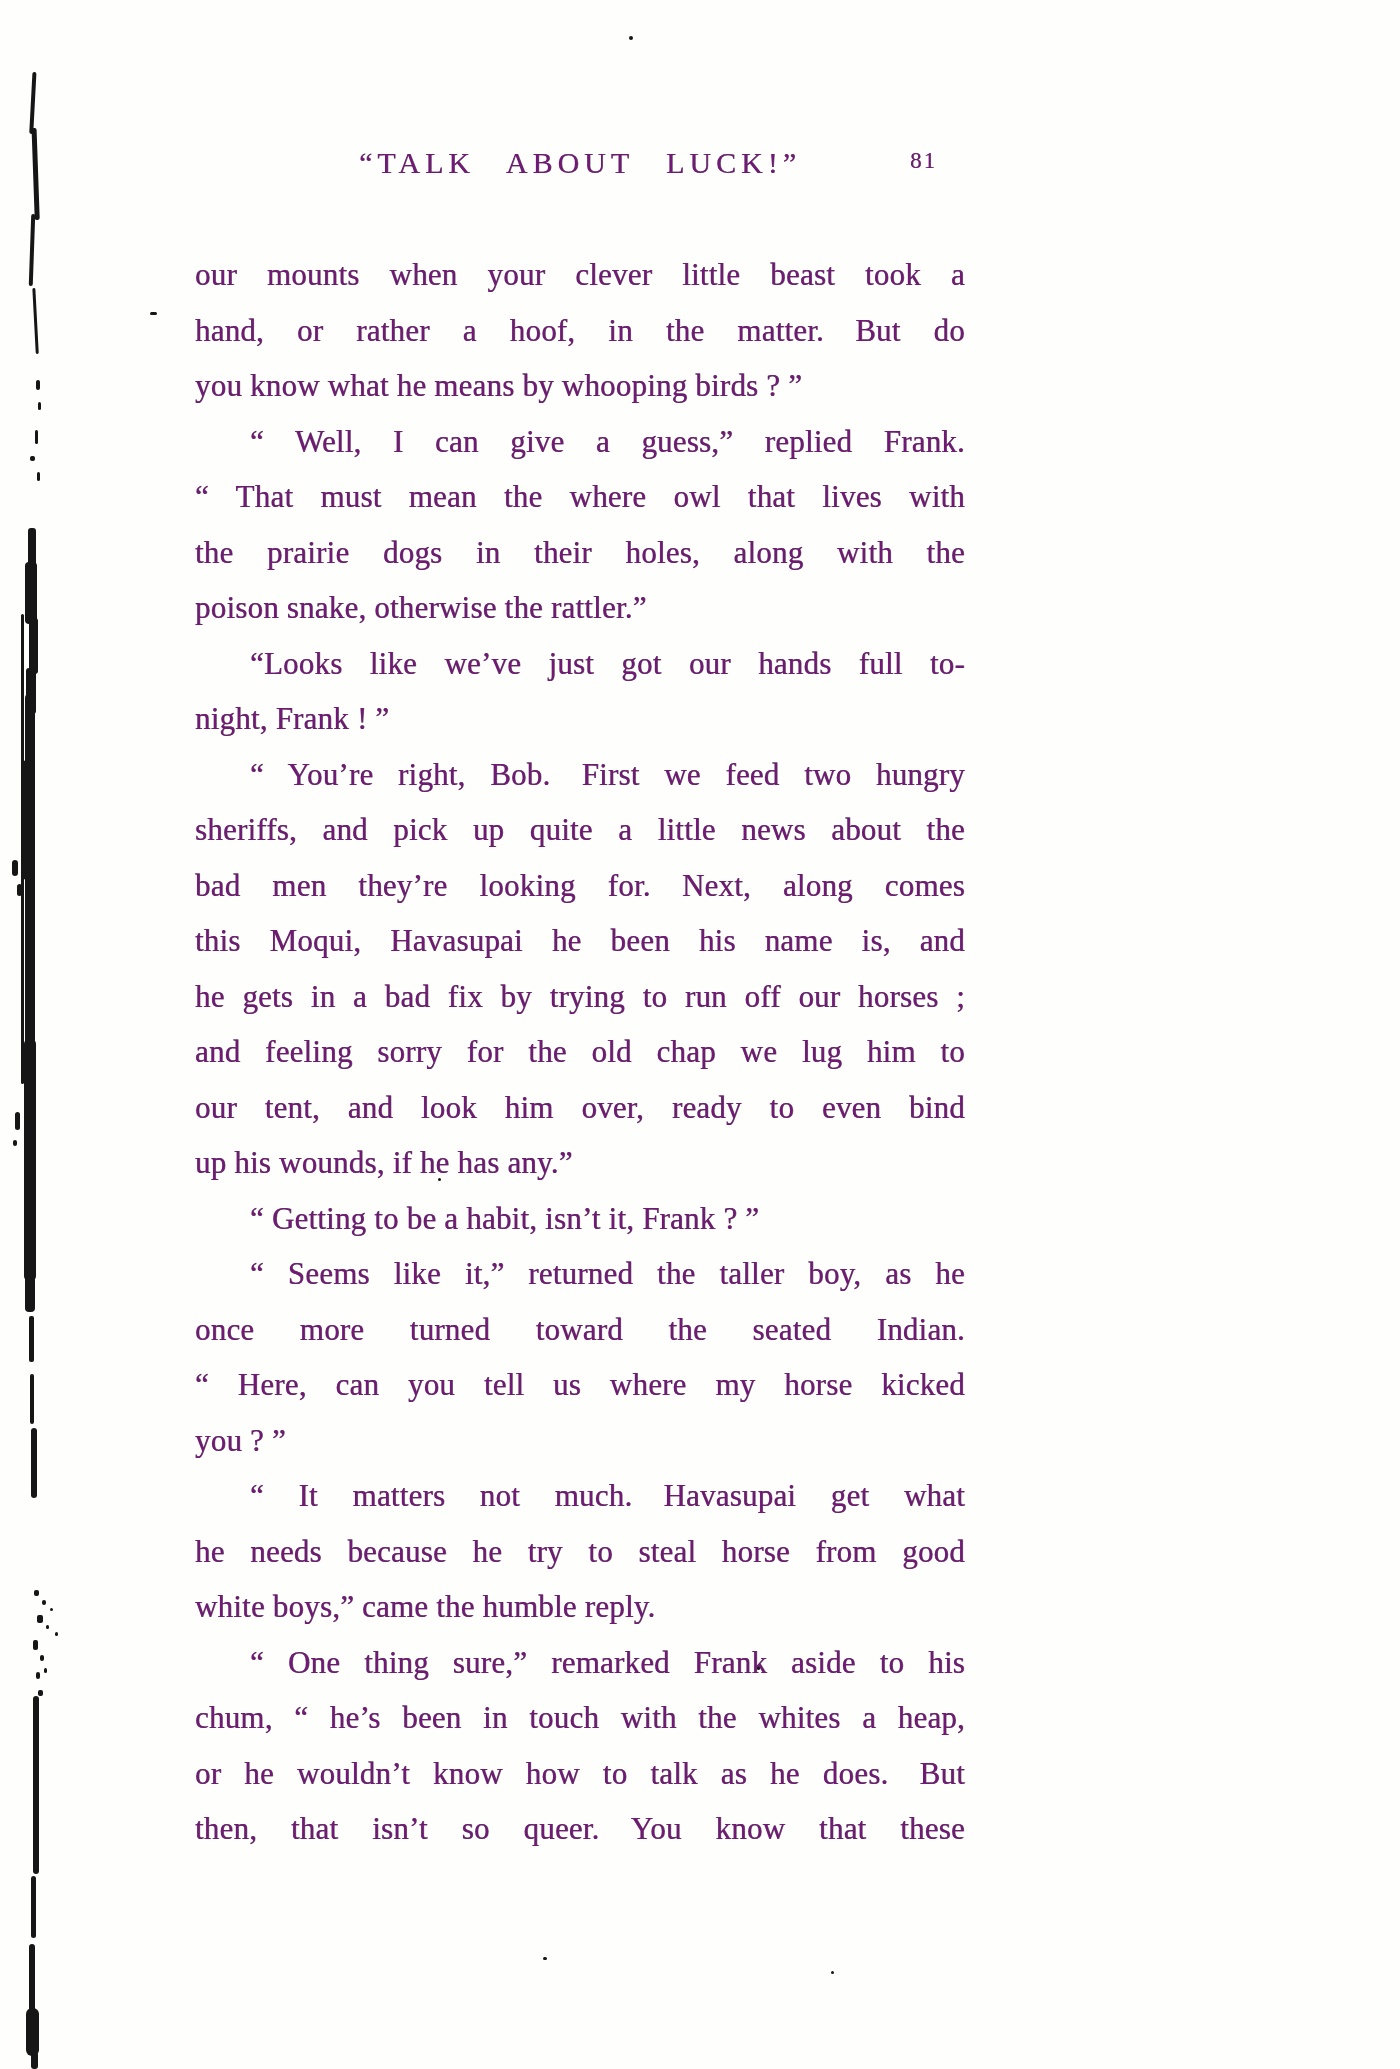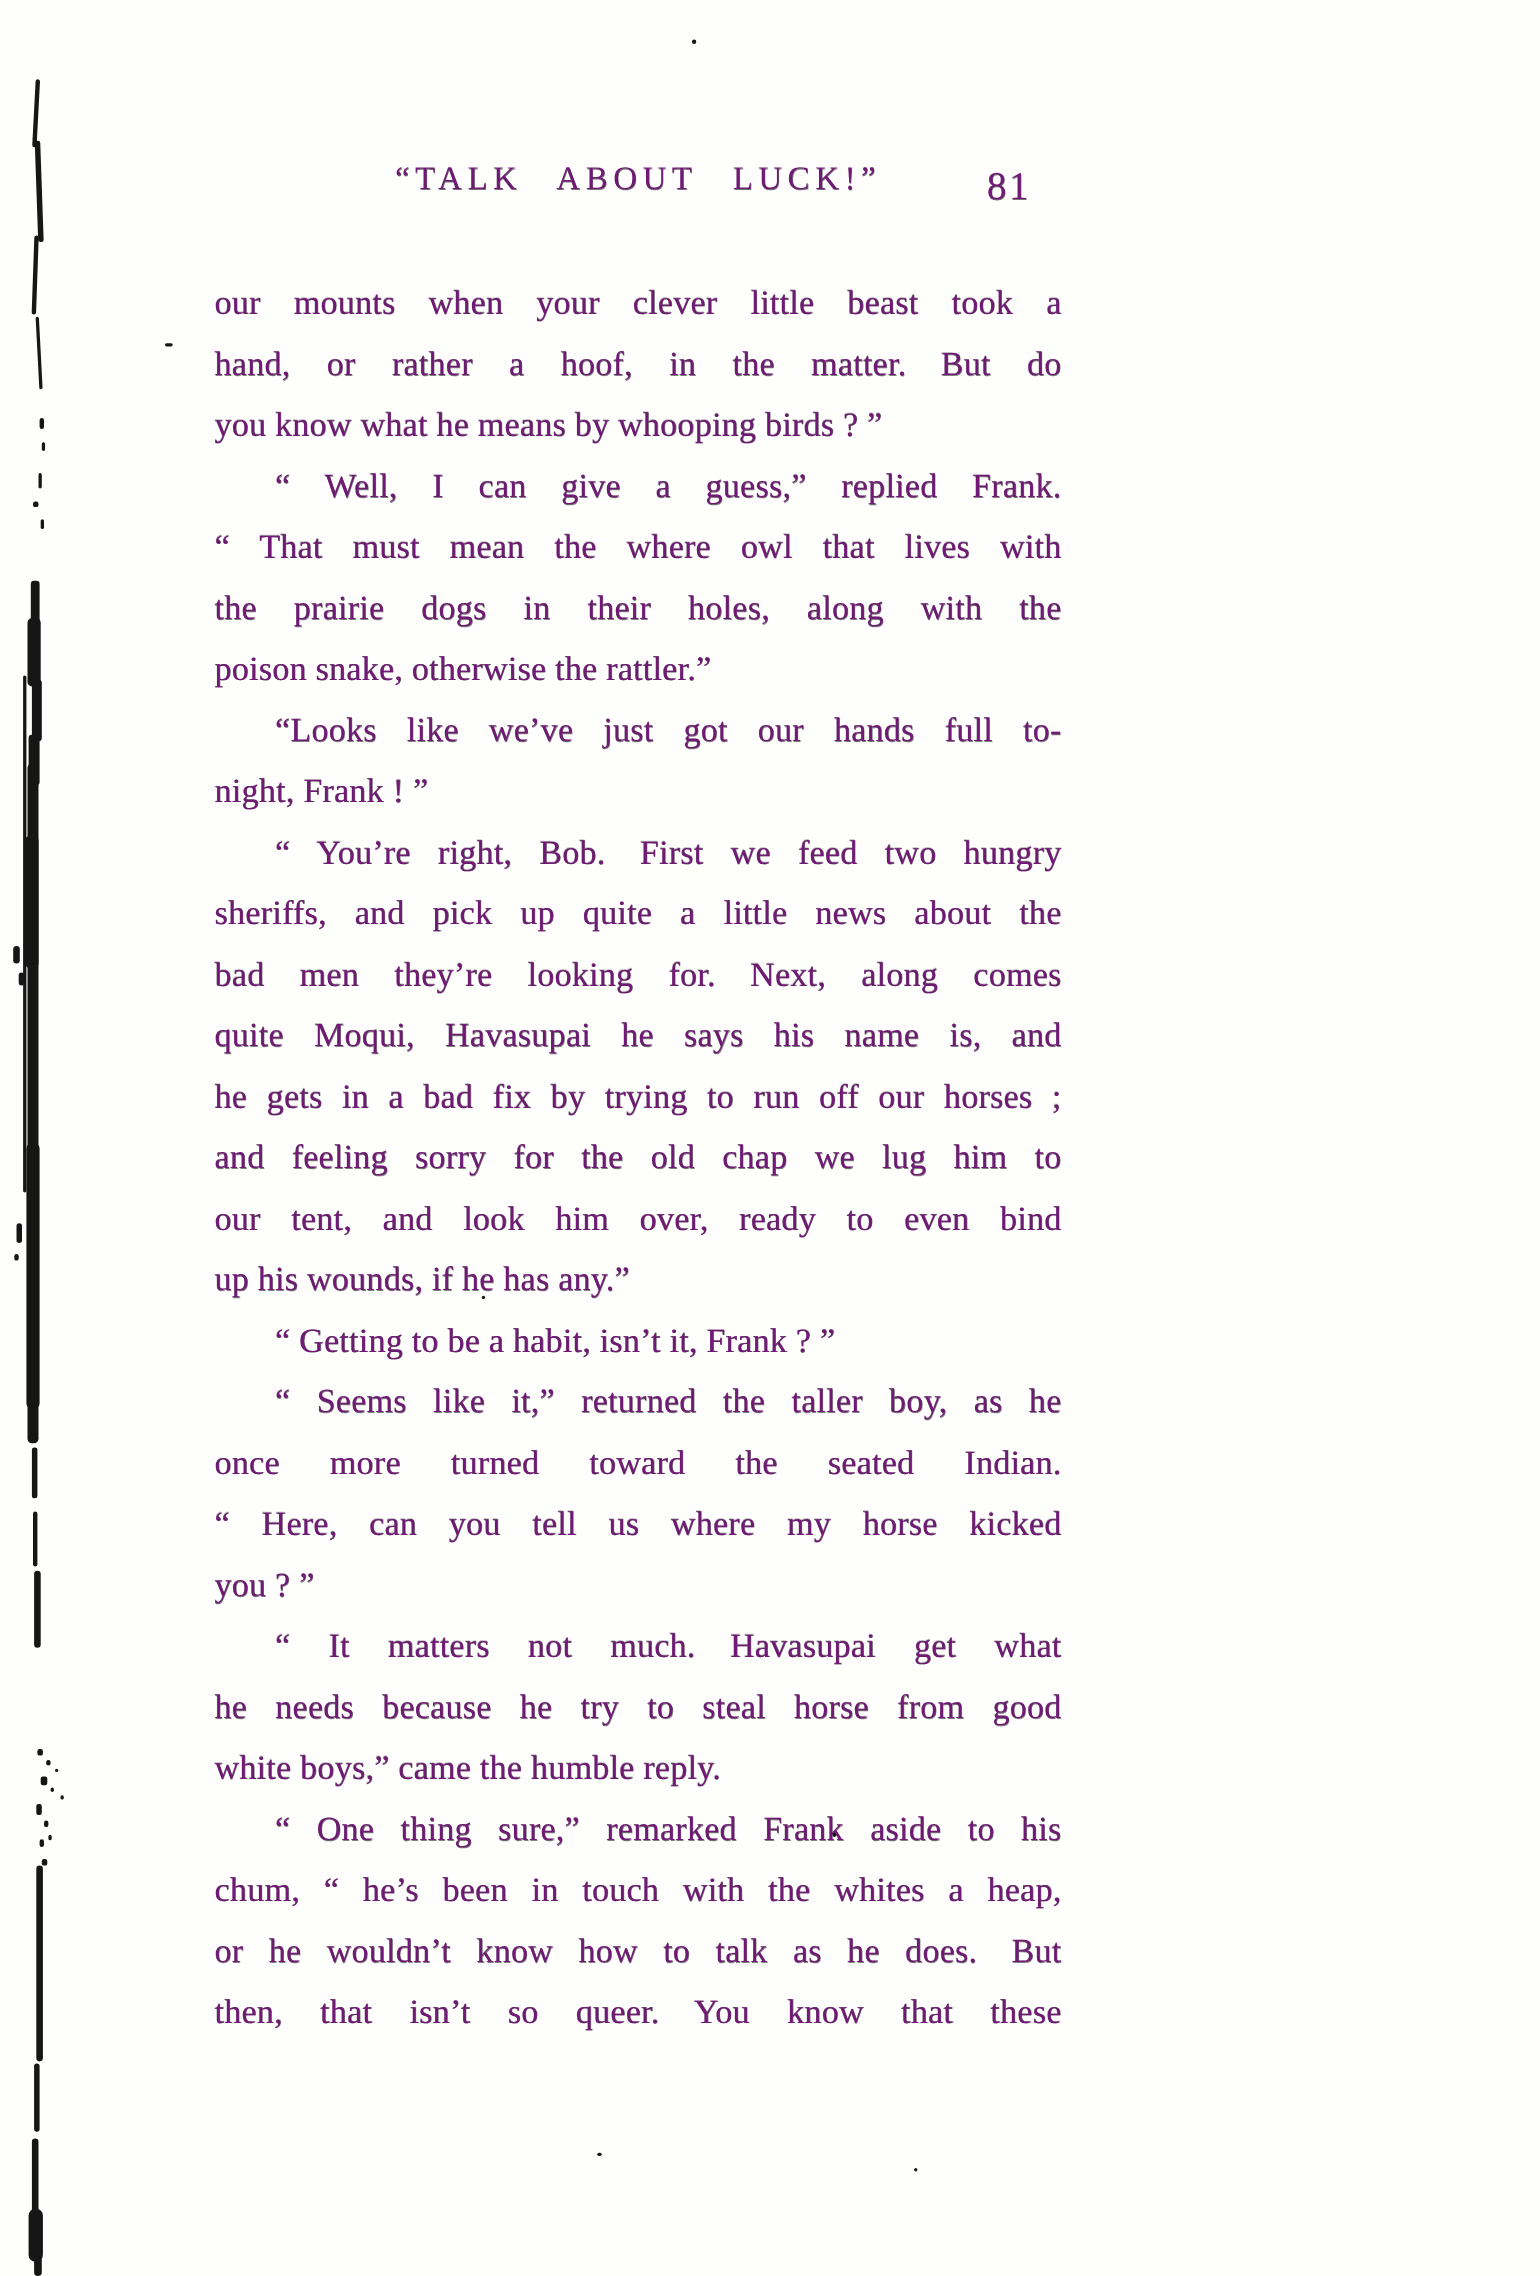--- a/index.html
+++ b/index.html
@@ -34,7 +34,7 @@
     position: absolute;
     right: 28px;
     top: 2px;
-    font-size: 36px;
+    font-size: 23px;
     letter-spacing: 2px;
     text-shadow: 0.5px 0.4px 0 rgba(0,0,0,0.55);
   }

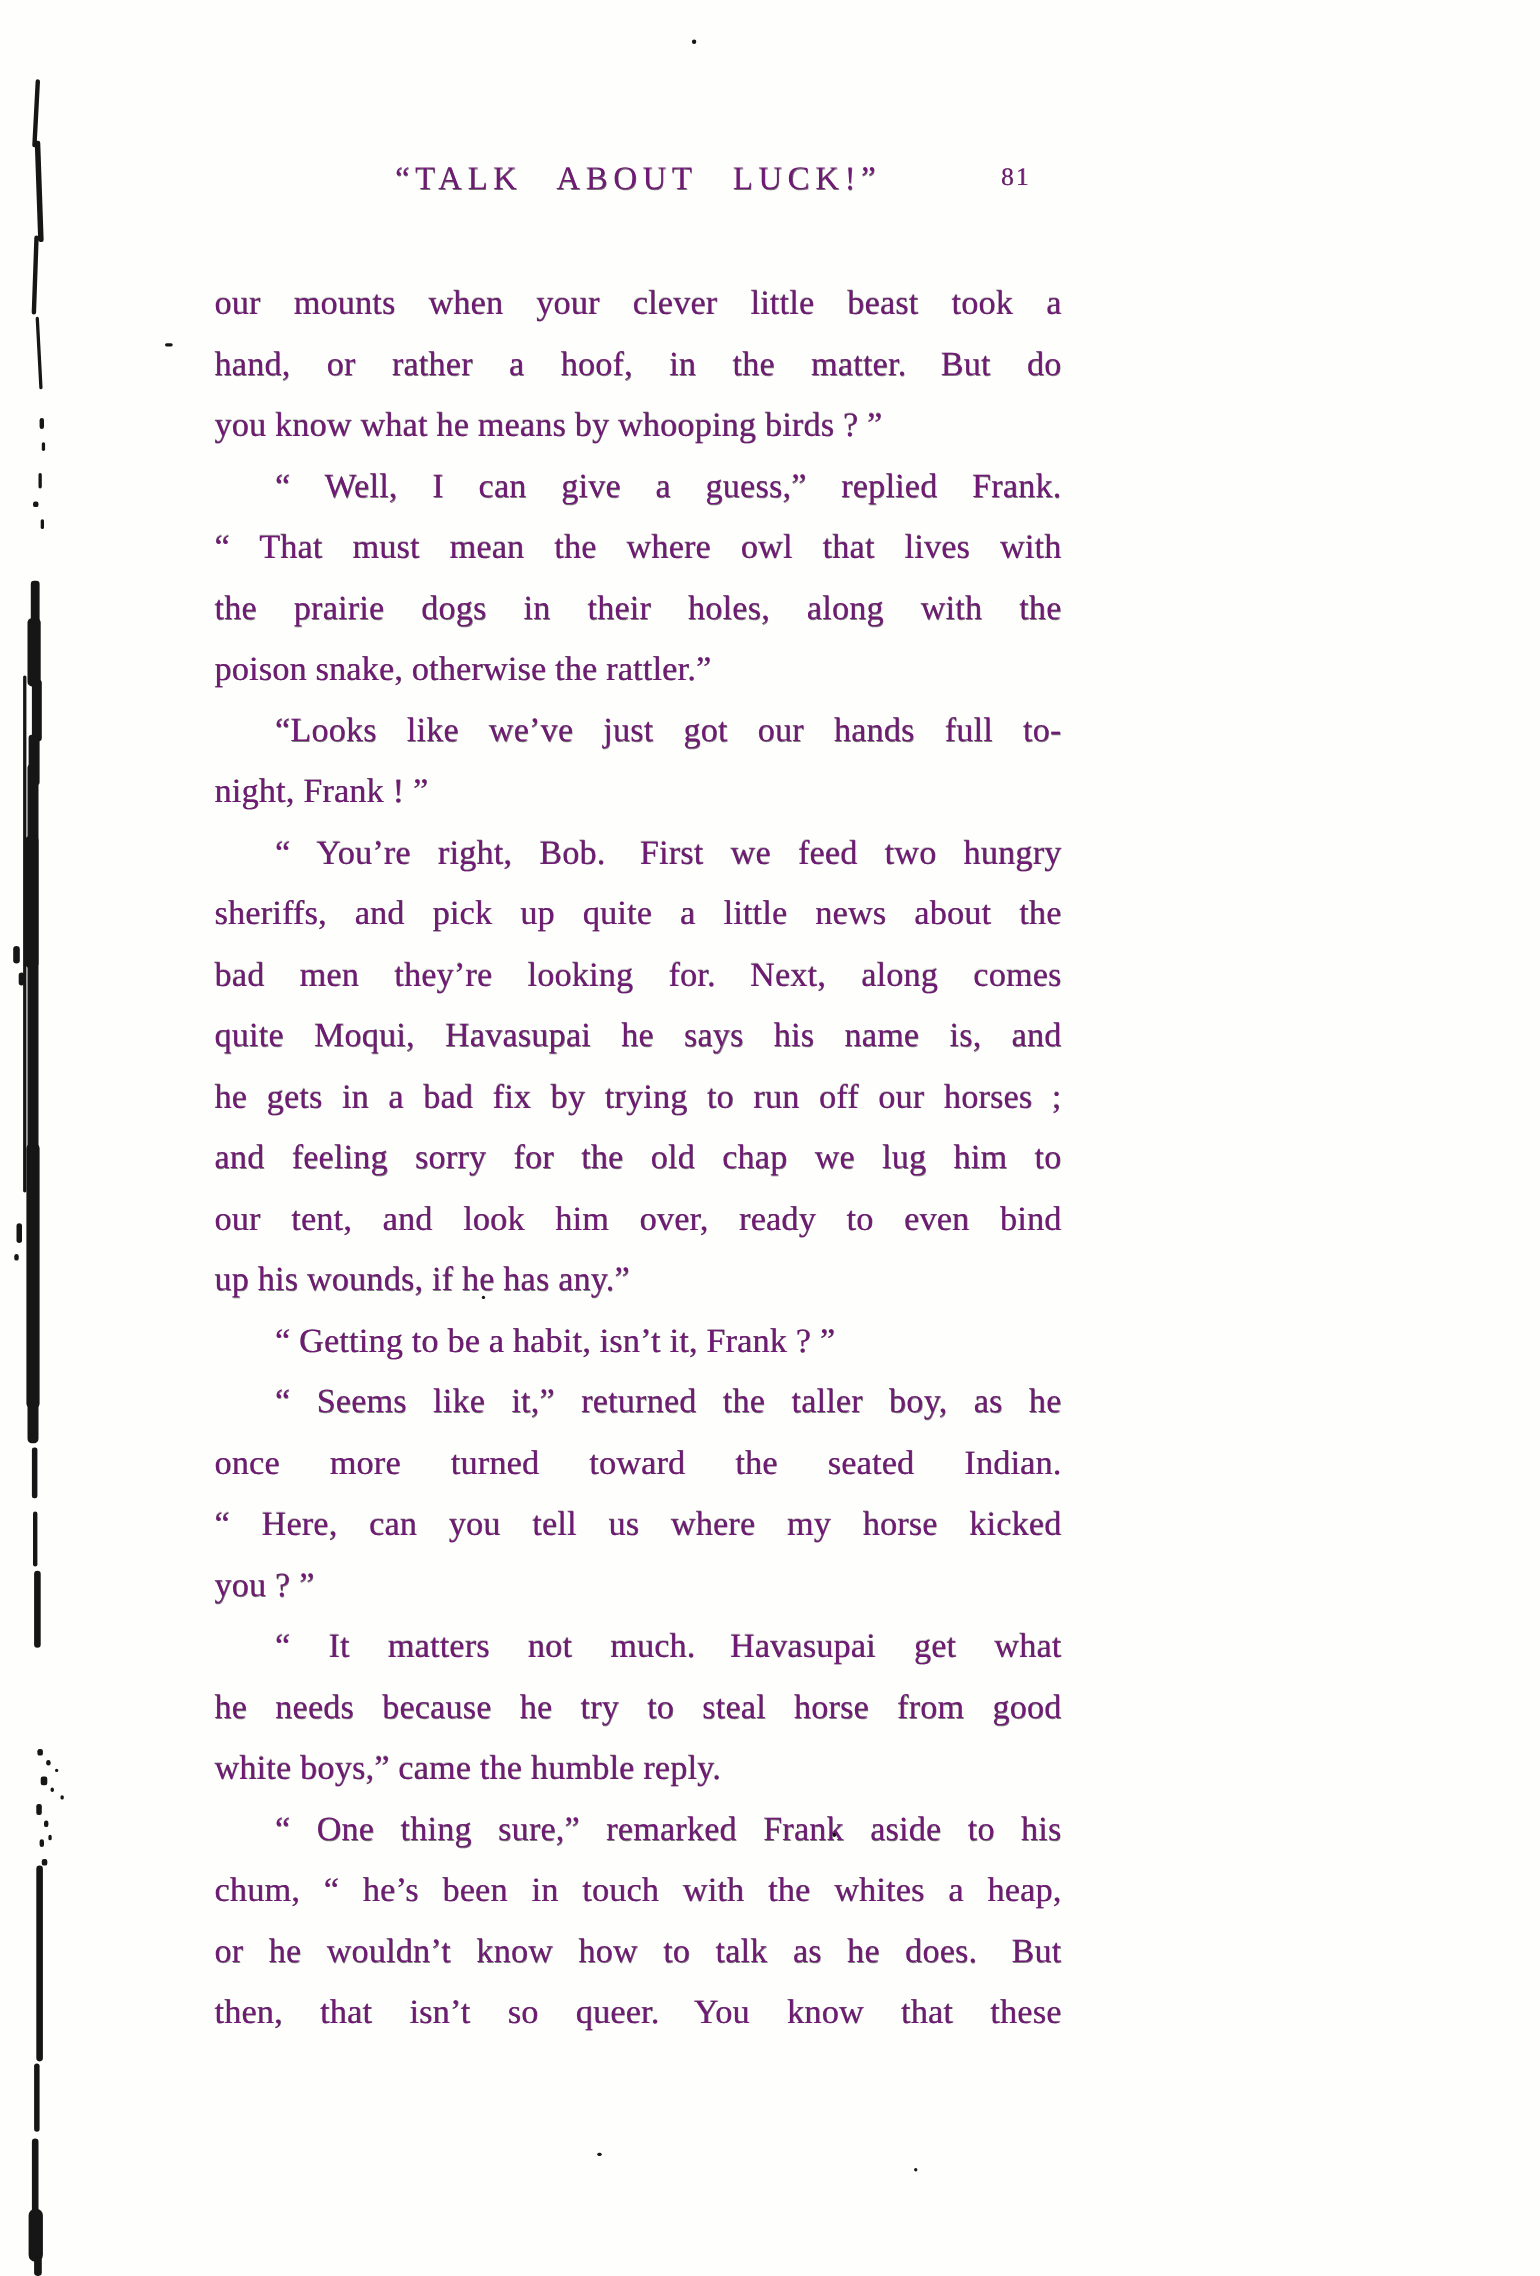--- a/index.html
+++ b/index.html
@@ -151,7 +151,7 @@
     <div class="line indent">“ You’re right, Bob. First we feed two hungry</div>
     <div class="line">sheriffs, and pick up quite a little news about the</div>
     <div class="line">bad men they’re looking for. Next, along comes</div>
-    <div class="line">quite Moqui, Havasupai he says his name is, and</div>
+    <div class="line">this Moqui, Havasupai he been his name is, and</div>
     <div class="line">he gets in a bad fix by trying to run off our horses ;</div>
     <div class="line">and feeling sorry for the old chap we lug him to</div>
     <div class="line">our tent, and look him over, ready to even bind</div>

